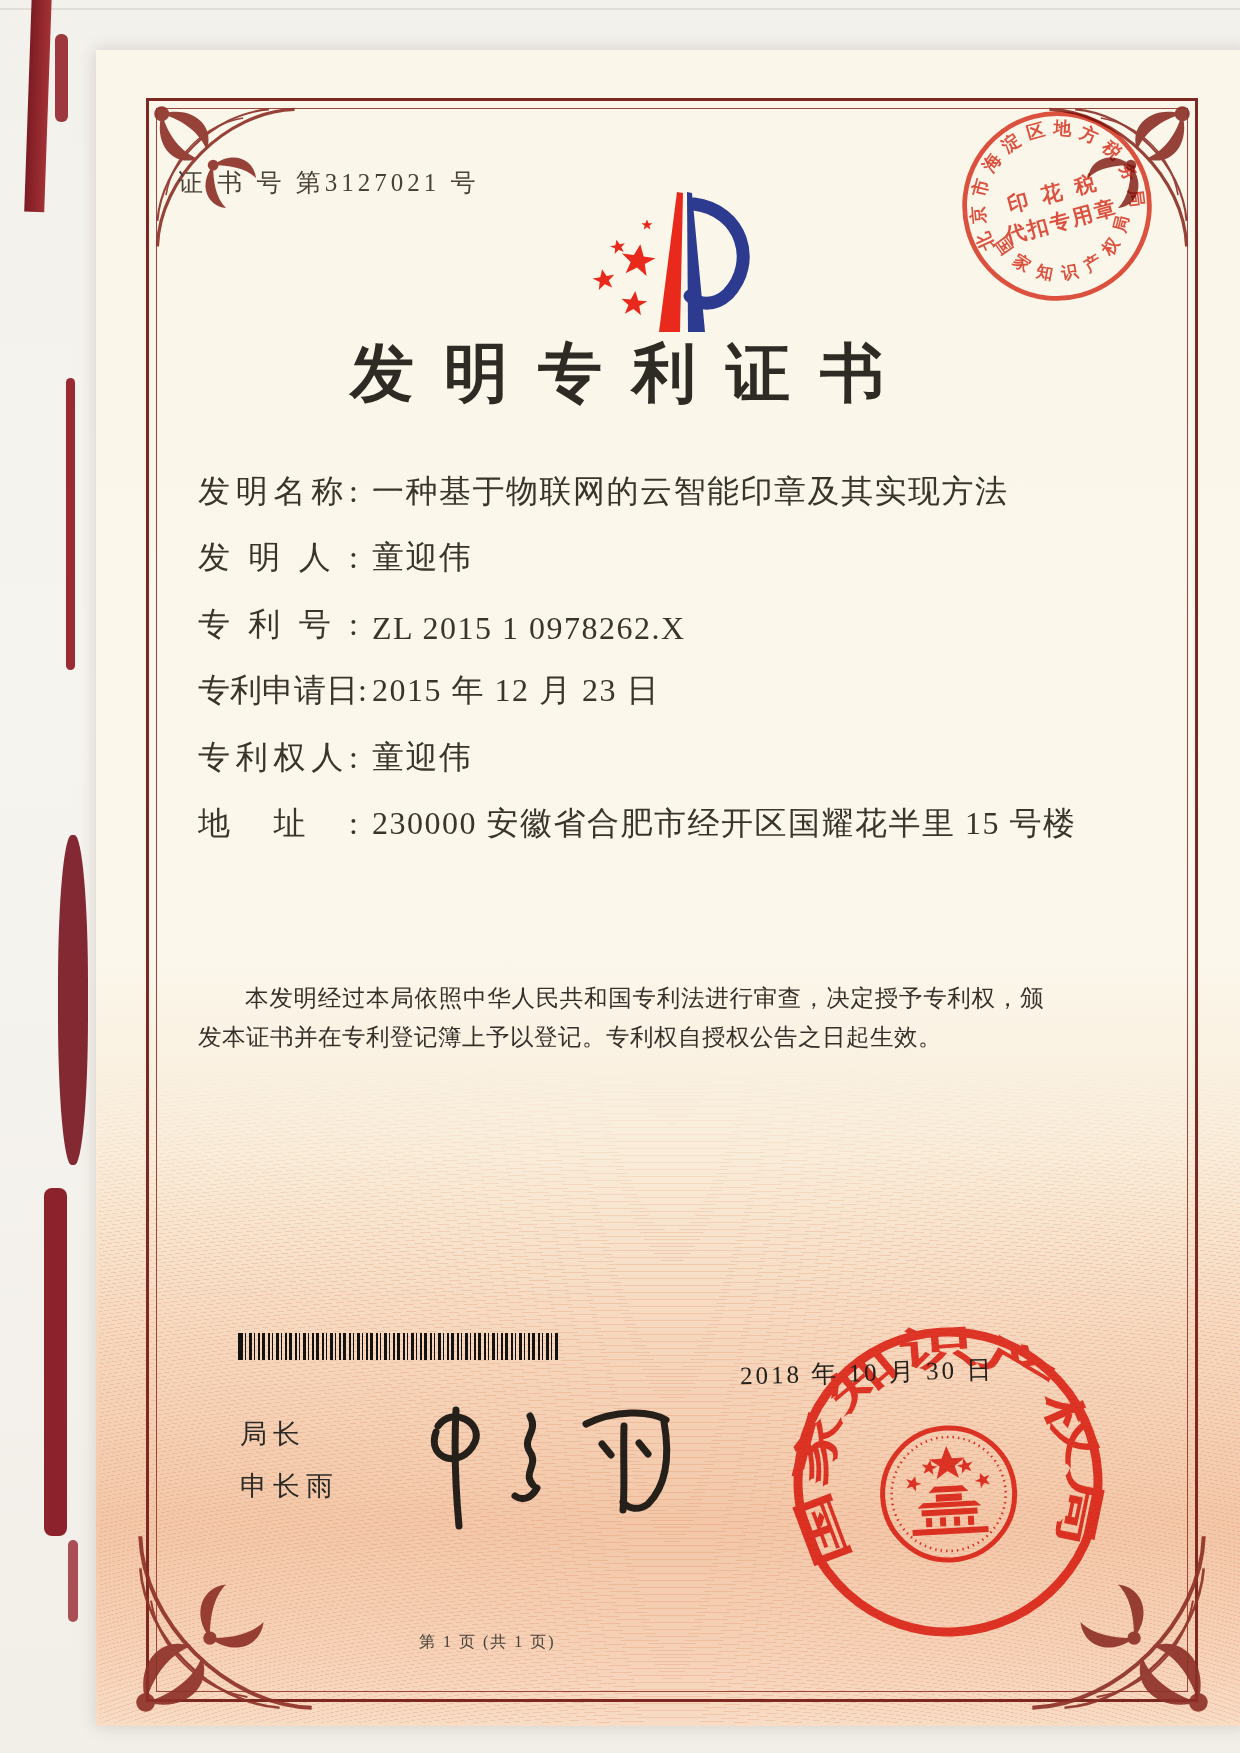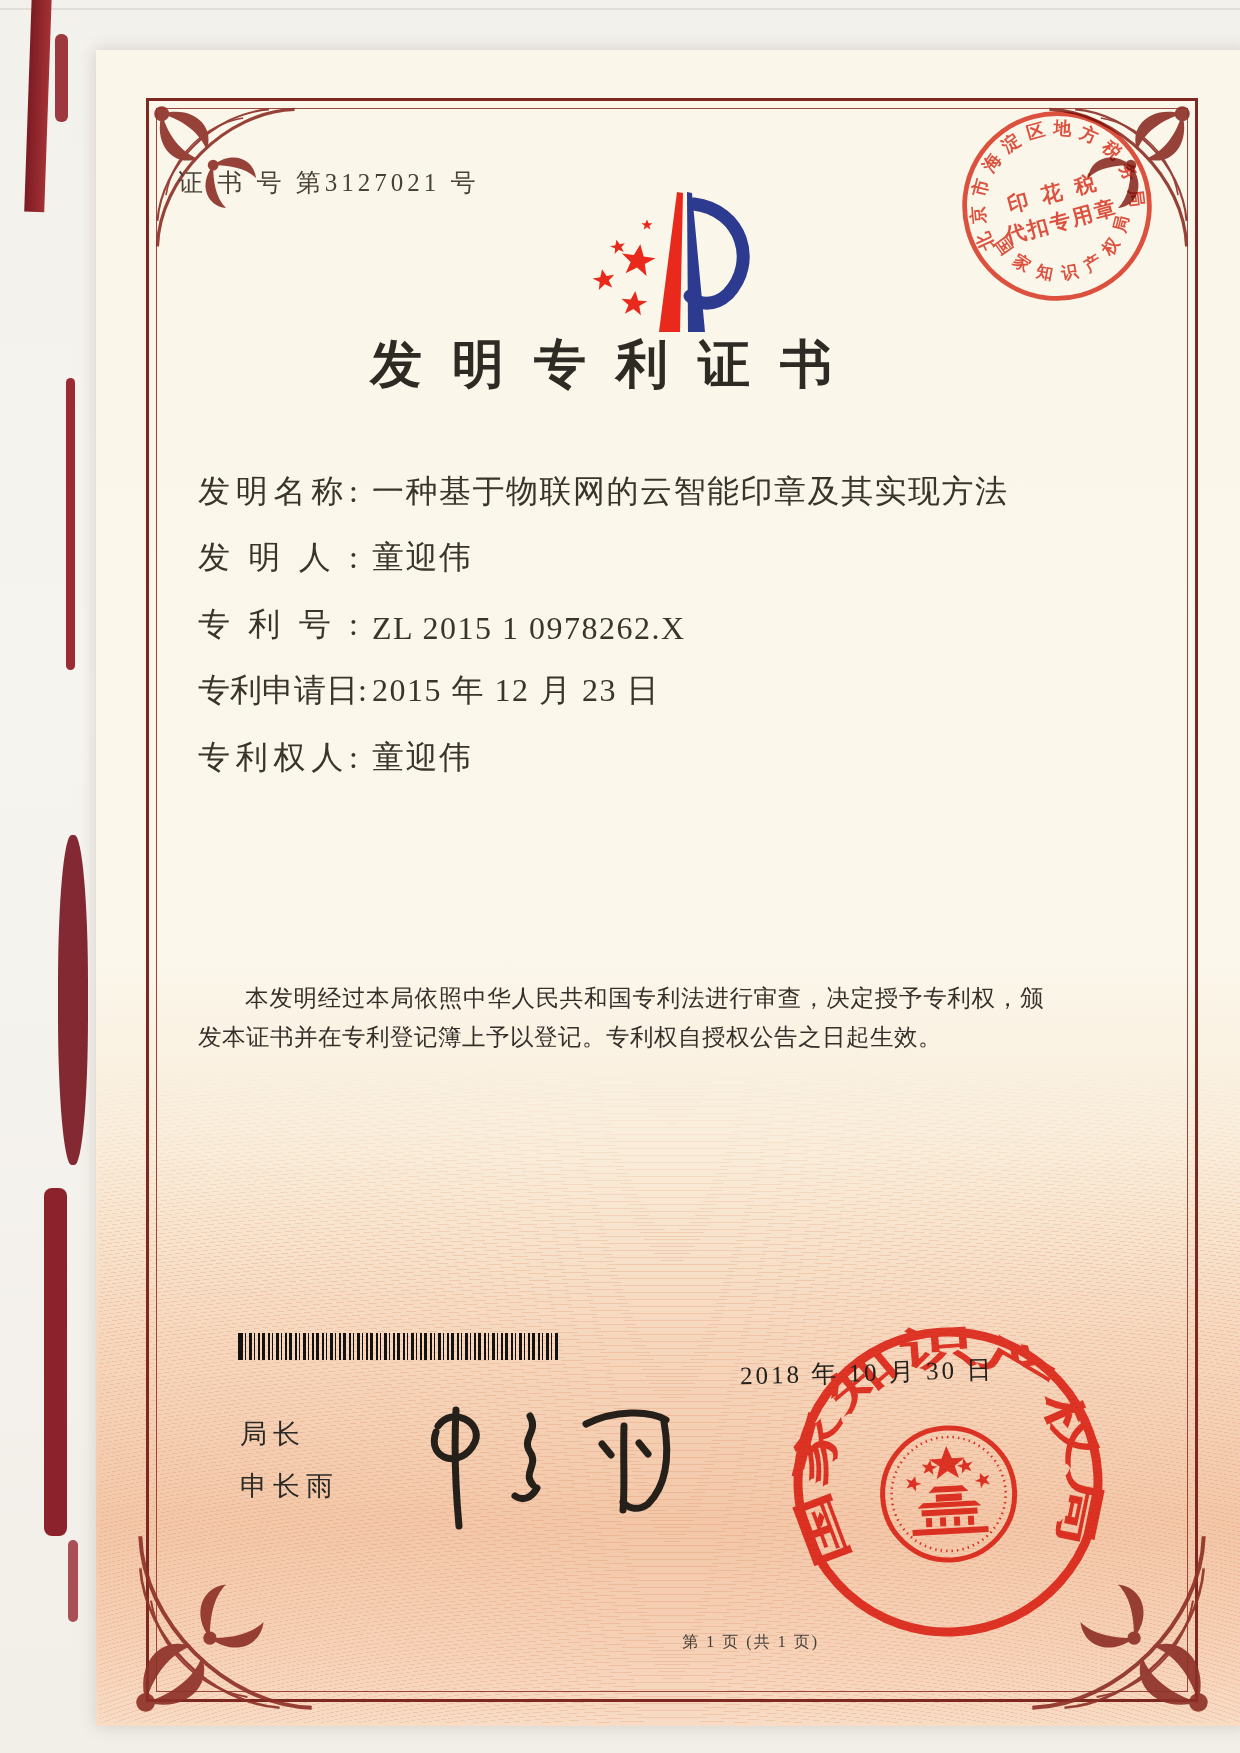--- a/index.html
+++ b/index.html
@@ -44,7 +44,7 @@
   .cert-no{position:absolute;left:82px;top:116px;font-size:25px;color:#4a4238;letter-spacing:4px;}
   .logo{position:absolute;left:494px;top:134px;width:175px;height:156px;}
   .stamp{position:absolute;left:856px;top:50px;width:210px;height:212px;opacity:.88;mix-blend-mode:multiply;}
-  .title{position:absolute;left:254px;top:280px;font-size:52px;font-weight:700;color:#2e2a24;letter-spacing:30px;white-space:nowrap;margin-left:20px;}
+  .title{position:absolute;left:254px;top:280px;font-size:64px;font-weight:700;color:#2e2a24;letter-spacing:30px;white-space:nowrap;}
 
   .row{position:absolute;left:102px;font-size:32px;color:#3a342b;white-space:nowrap;}
   .fl{display:inline-block;width:160px;text-align:justify;text-align-last:justify;vertical-align:bottom;}

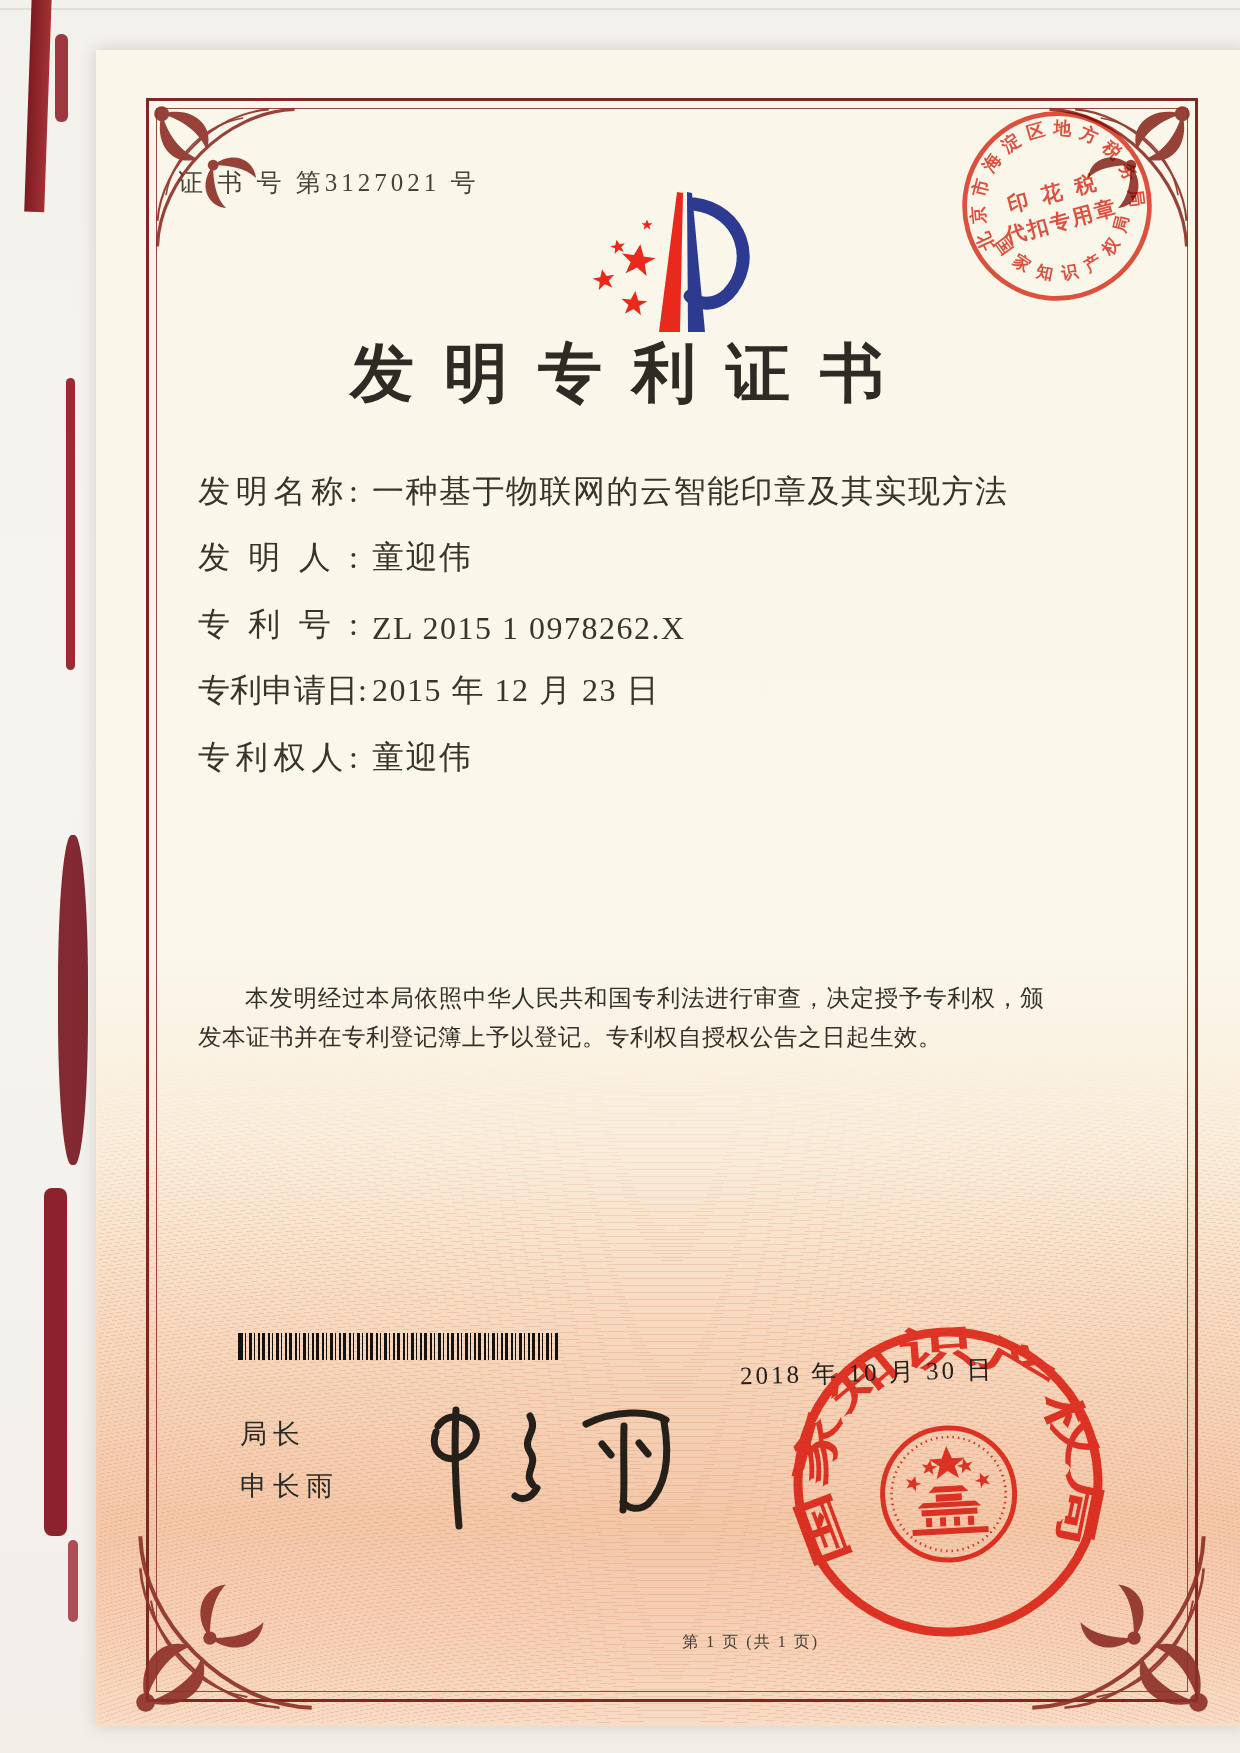--- a/index.html
+++ b/index.html
@@ -183,6 +183,9 @@
   </div>
   <div class="row r5">
     <span class="fl">专利权人:</span><span class="fv">童迎伟</span>
+  </div>
+  <div class="row r6">
+    <span class="fl">地址:</span><span class="fv">230000  安徽省合肥市经开区国耀花半里 15 号楼</span>
   </div>
 
   <div class="paras">

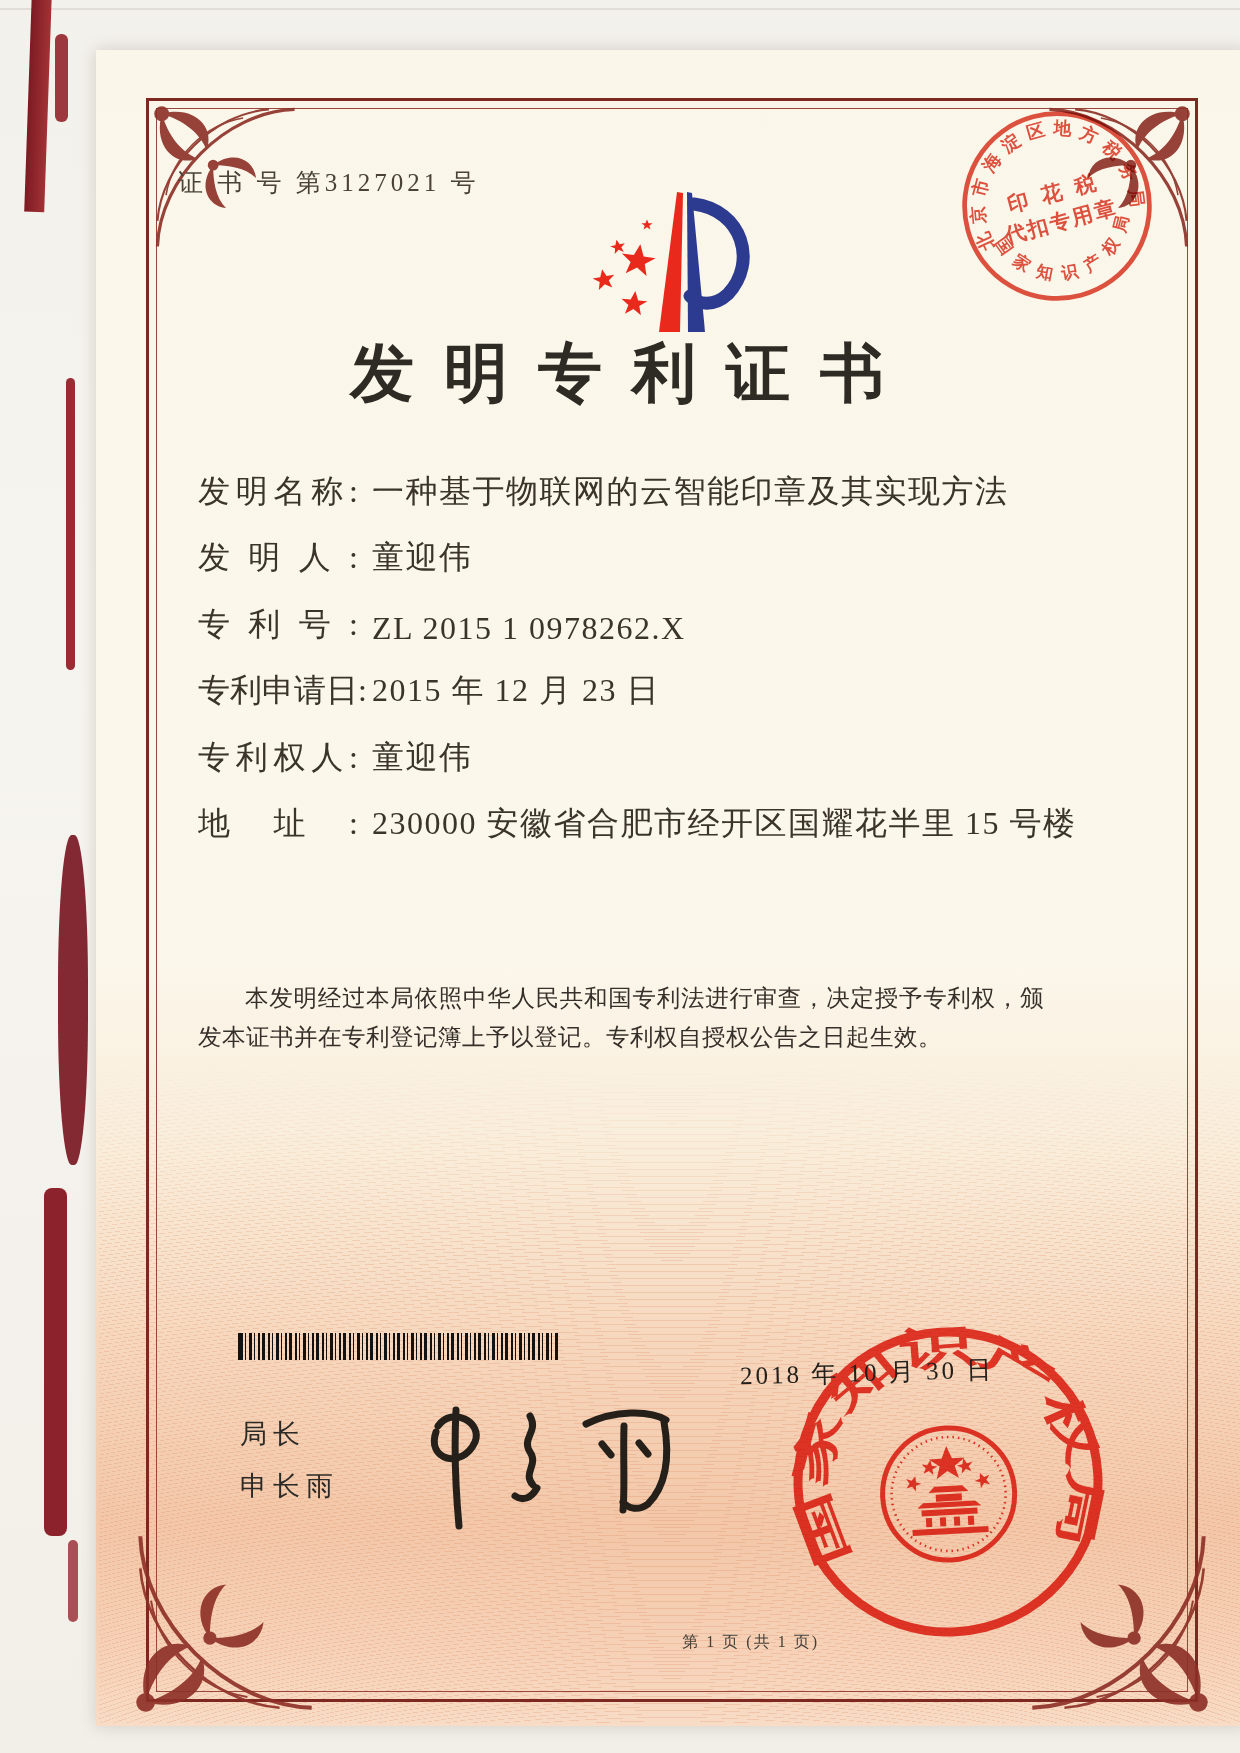--- a/index.html
+++ b/index.html
@@ -72,7 +72,7 @@
   .seal{position:absolute;left:682px;top:1262px;width:340px;height:340px;opacity:.93;mix-blend-mode:multiply;}
   .seal-date{position:absolute;left:644px;top:1306px;font-size:25px;color:#23201c;letter-spacing:3px;transform:rotate(-1.5deg);white-space:nowrap;}
 
-  .footer{position:absolute;left:323px;top:1582px;width:400px;text-align:right;font-size:16px;color:#45413a;letter-spacing:2px;}
+  .footer{position:absolute;left:323px;top:1582px;width:400px;text-align:left;font-size:16px;color:#45413a;letter-spacing:2px;}
 </style>
 </head>
 <body>

